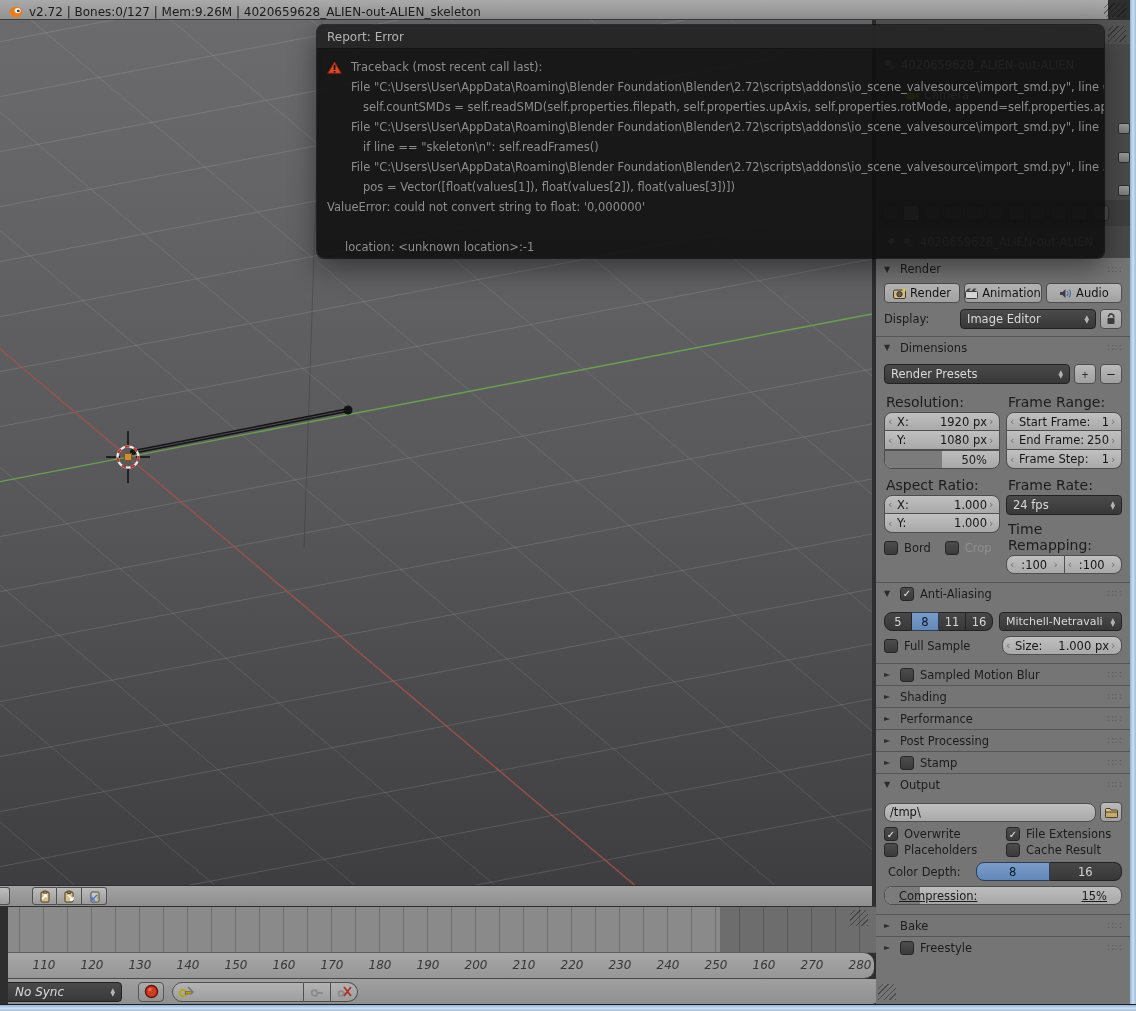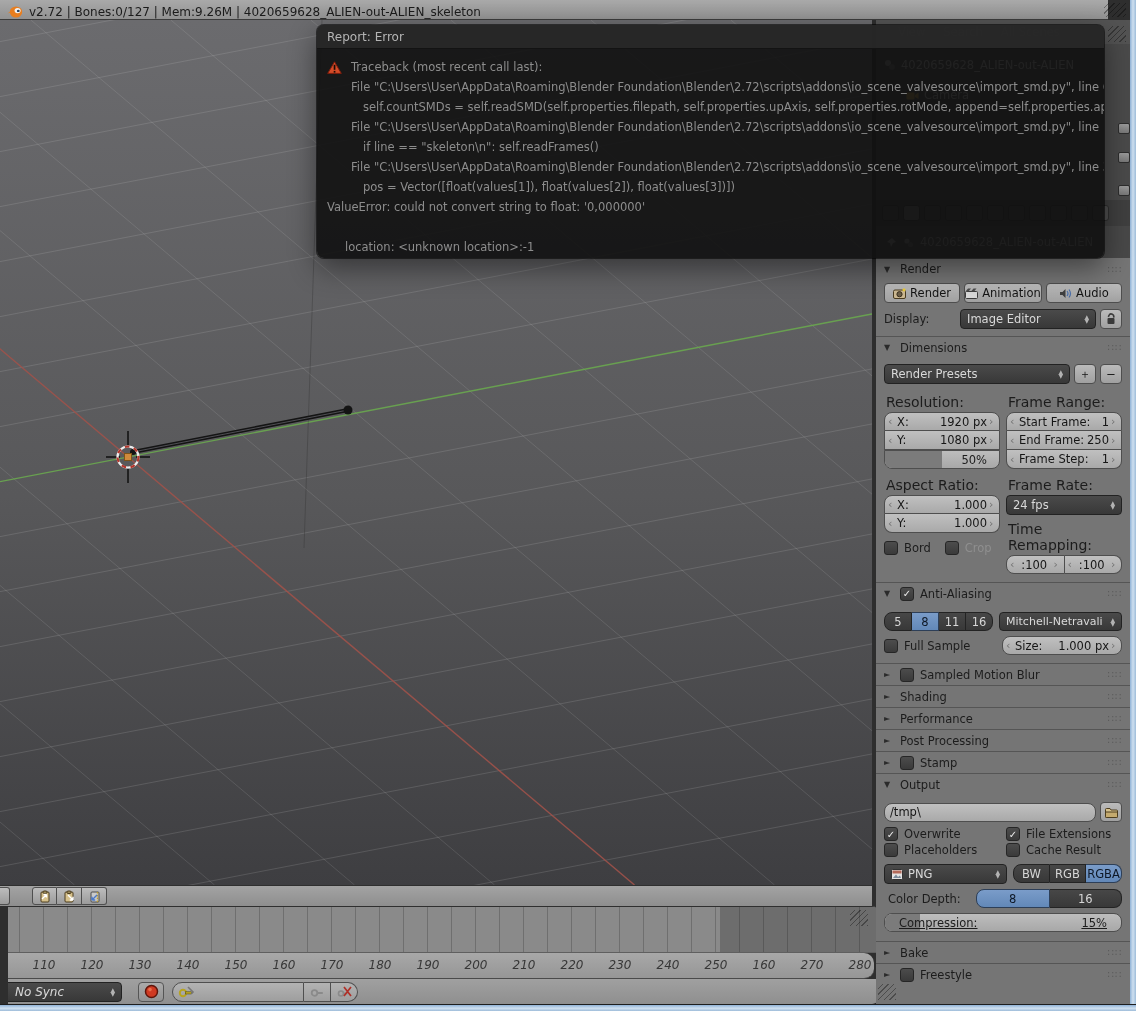--- a/index.html
+++ b/index.html
@@ -589,25 +589,6 @@
         <span>Cache Result</span>
       </div>
     </div>
-    <div class="cols" style="margin-top:7px;">
-      <div class="col dark-select" style="height:20px;">
-        <svg width="12" height="11" viewBox="0 0 12 11" style="margin-right:5px;">
-          <rect x="0.5" y="0.5" width="11" height="10" rx="1" fill="#e4e4e4" stroke="#333"></rect>
-          <rect x="1.5" y="1.5" width="9" height="3" fill="#b46a5a"></rect>
-          <path d="M2 9 L5 5.5 L7 8 L9 6.5 L10 9 Z" fill="#7a8a9a"></path>
-        </svg>
-        <span>PNG</span>
-        <span class="spinner">
-            <span>▲</span>
-            <span>▼</span>
-          </span>
-      </div>
-      <div class="col seg">
-        <div class="seg-btn">BW</div>
-        <div class="seg-btn">RGB</div>
-        <div class="seg-btn sel">RGBA</div>
-      </div>
-    </div>
     <div class="row" style="margin-top:5px;">
       <span style="width:88px; padding-left:4px;">Color Depth:</span>
       <div class="seg" style="flex:1;">

